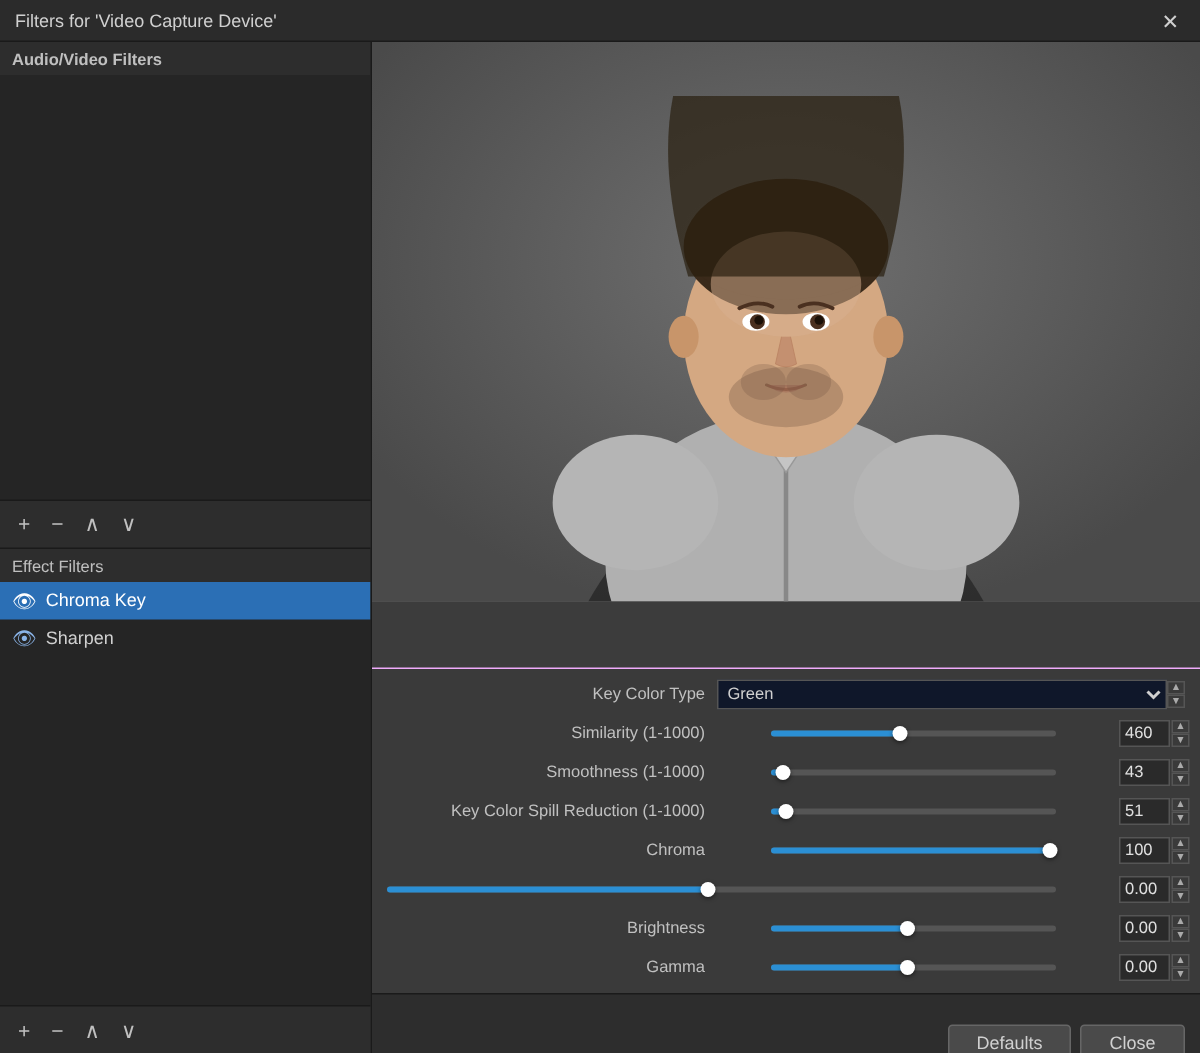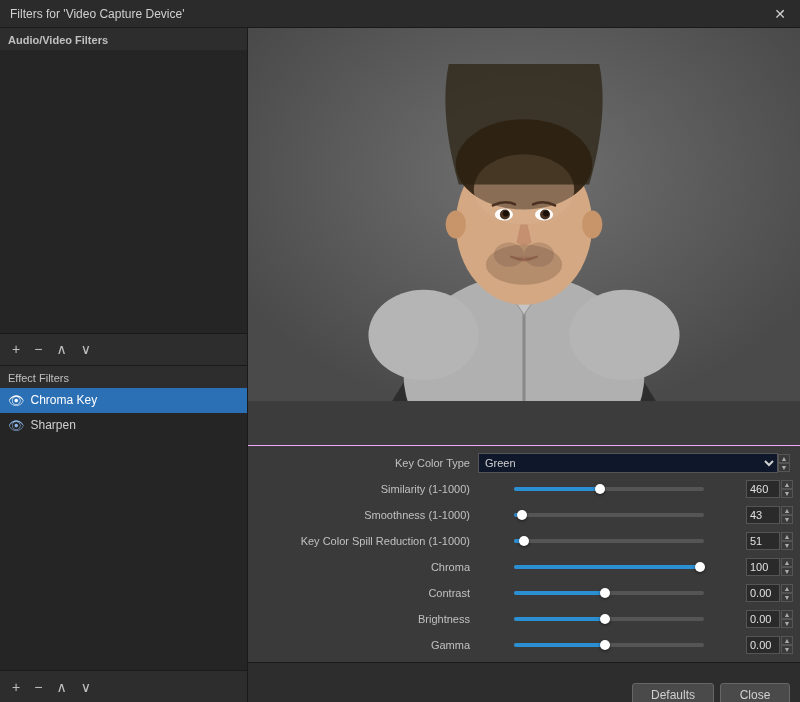--- a/index.html
+++ b/index.html
@@ -508,7 +508,6 @@
       </div>
 
       <div class="control-row">
-        <span class="control-label control-label-wide">Contrast</span>
         <div class="slider-container">
           <div class="slider-track">
             <div class="slider-fill" style="width:48%"></div>

